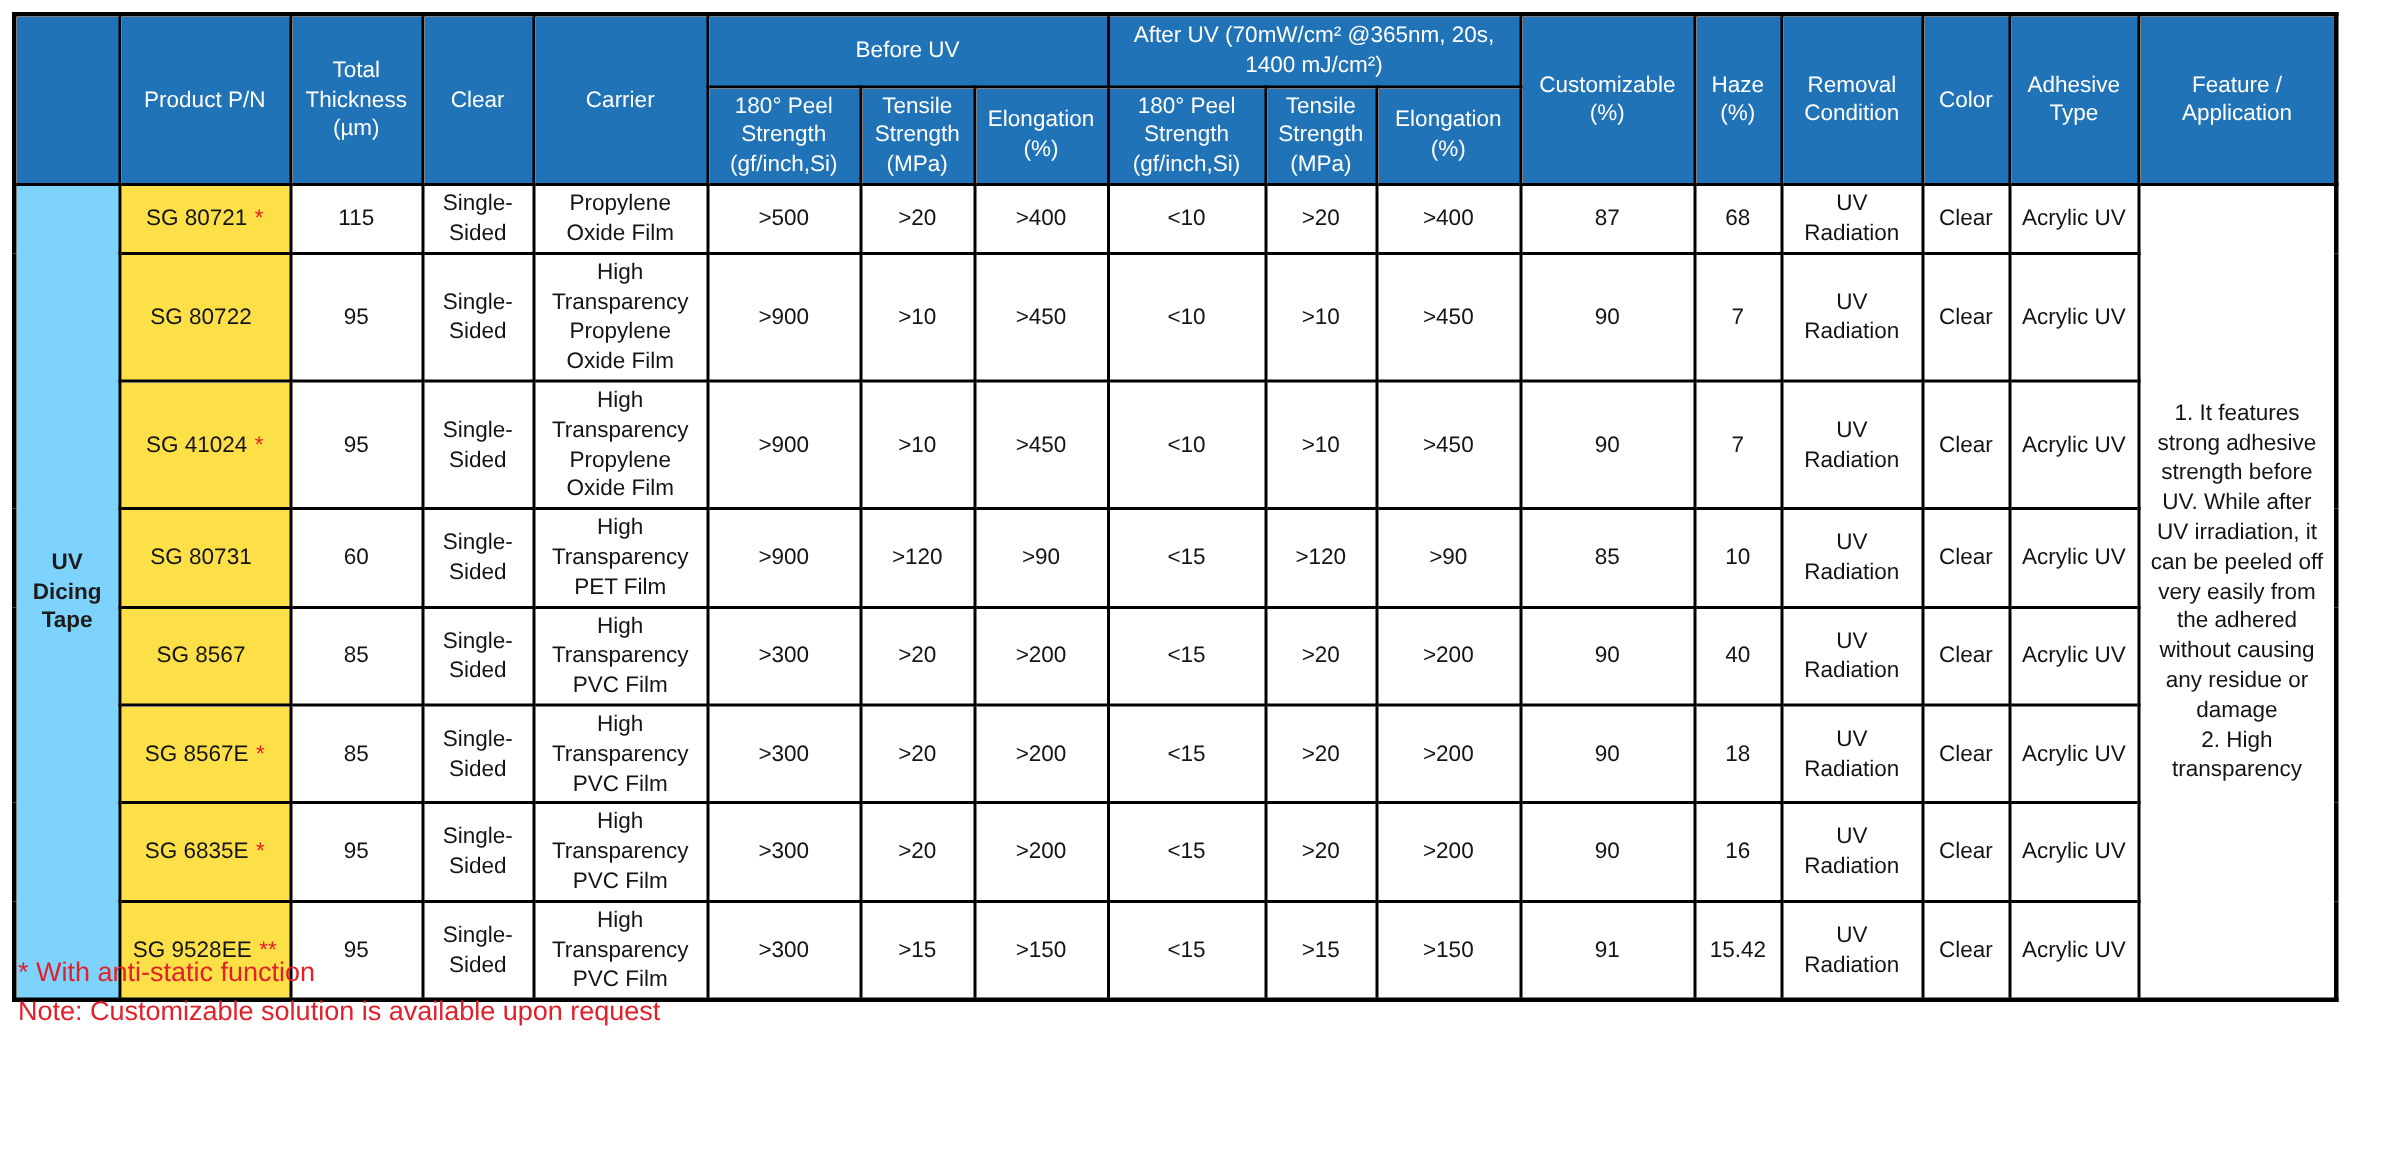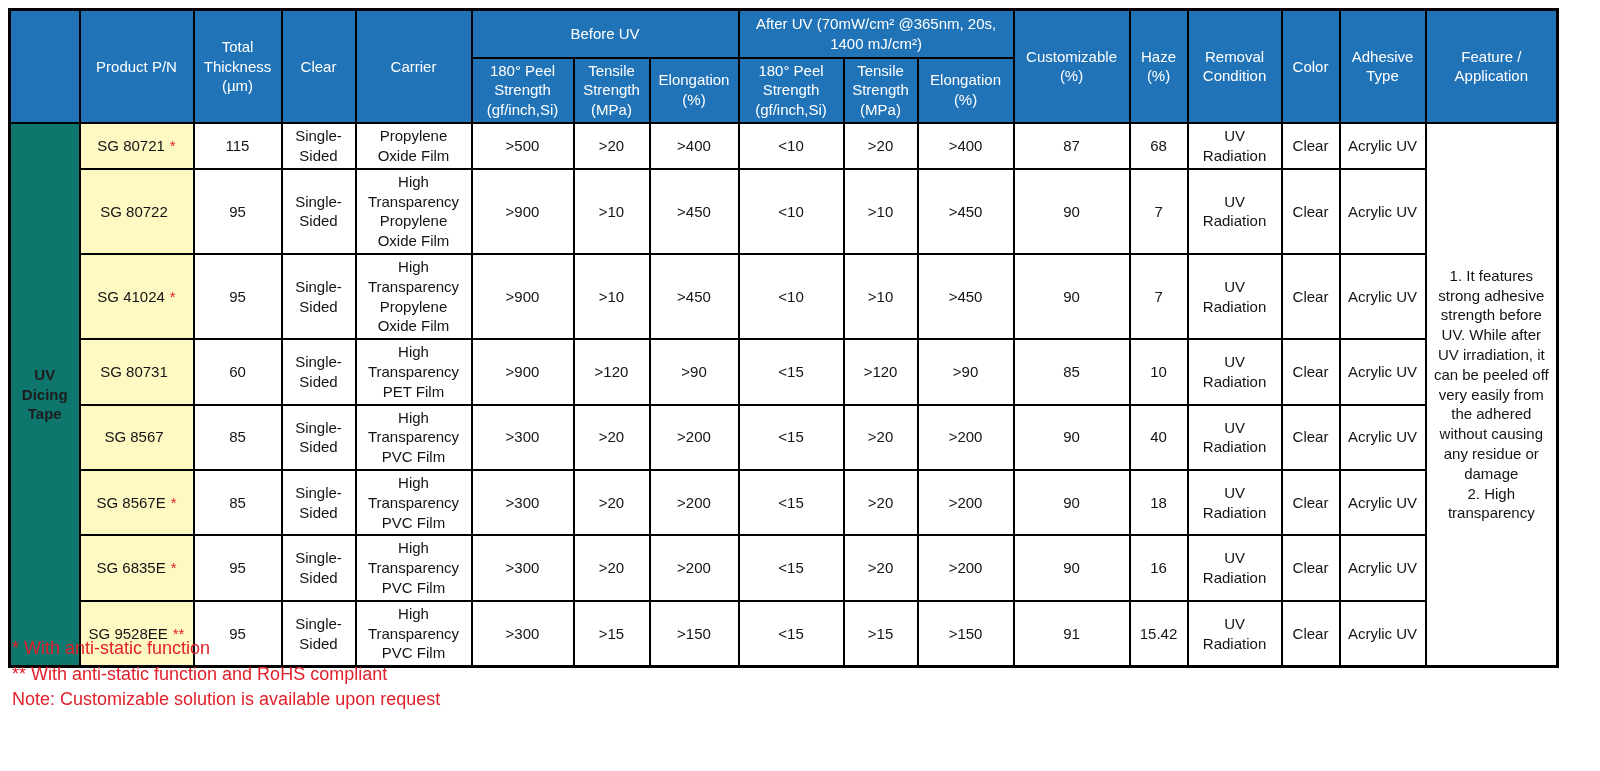--- a/index.html
+++ b/index.html
@@ -45,7 +45,7 @@
     color: #1c1c1c;
   }
   td.pn-cell {
-    background: #fef9c3;
+    background: #fde047;
   }
   td.pn-cell .mark {
     color: #e2202b;

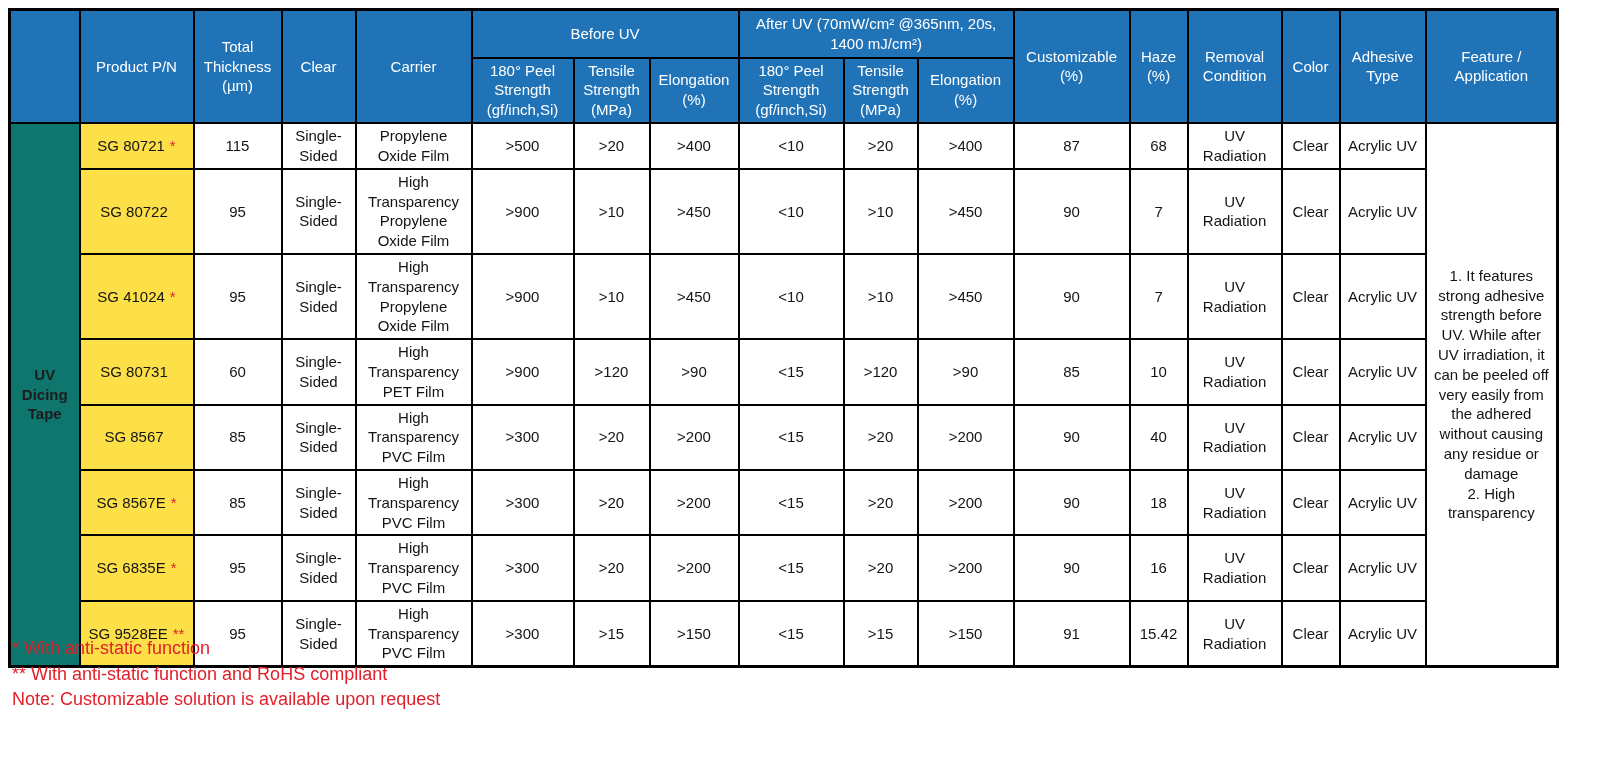--- a/index.html
+++ b/index.html
@@ -40,7 +40,7 @@
     font-weight: 400;
   }
   td.group-cell {
-    background: #0f766e;
+    background: #7dd3fc;
     font-weight: 700;
     color: #1c1c1c;
   }

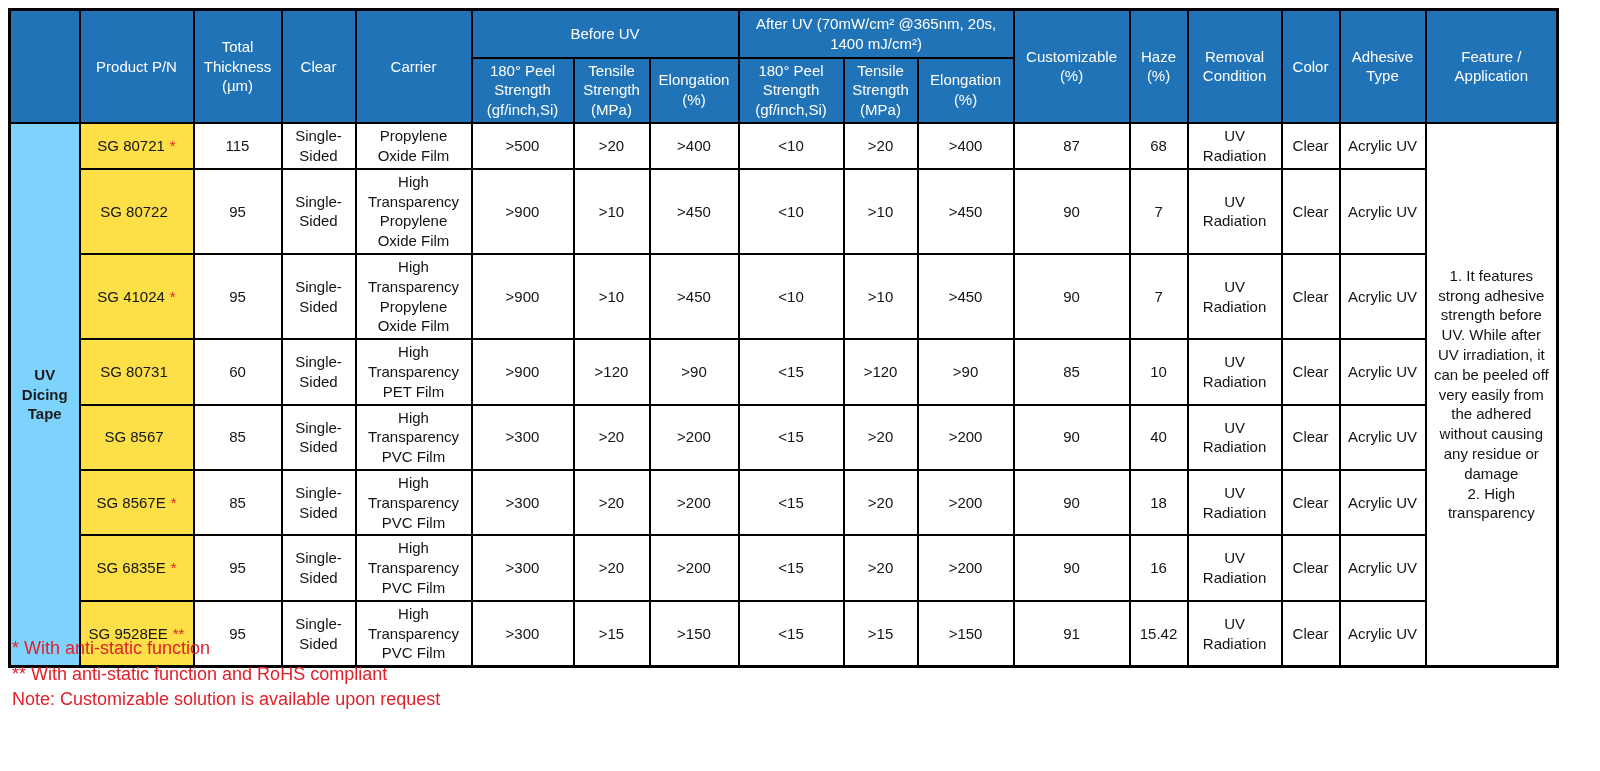--- a/index.html
+++ b/index.html
@@ -263,7 +263,6 @@
 
   <div class="notes">
     <div>* With anti-static function</div>
-    <div>** With anti-static function and RoHS compliant</div>
     <div>Note: Customizable solution is available upon request</div>
   </div>
 

